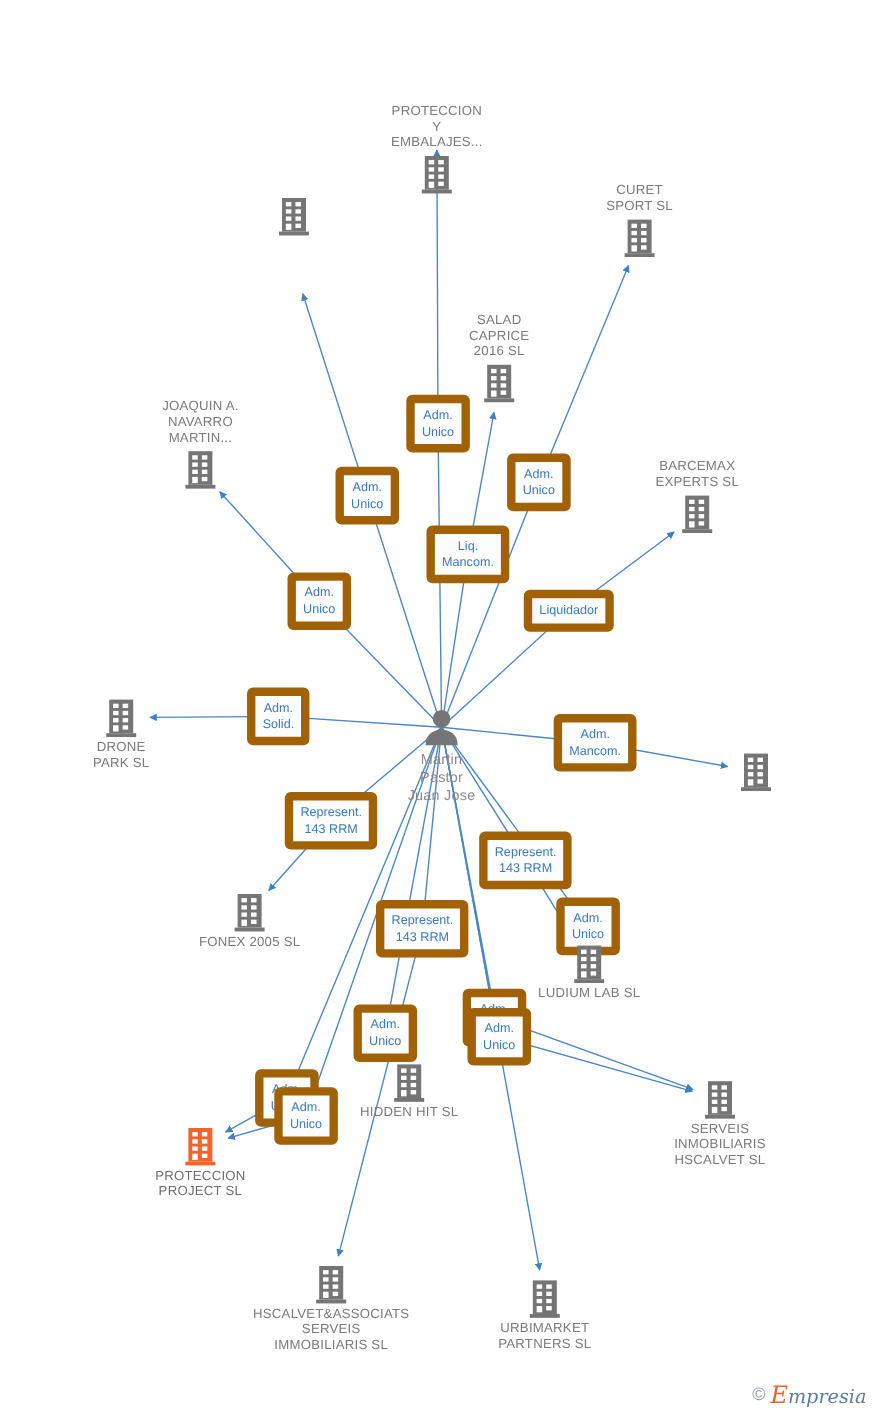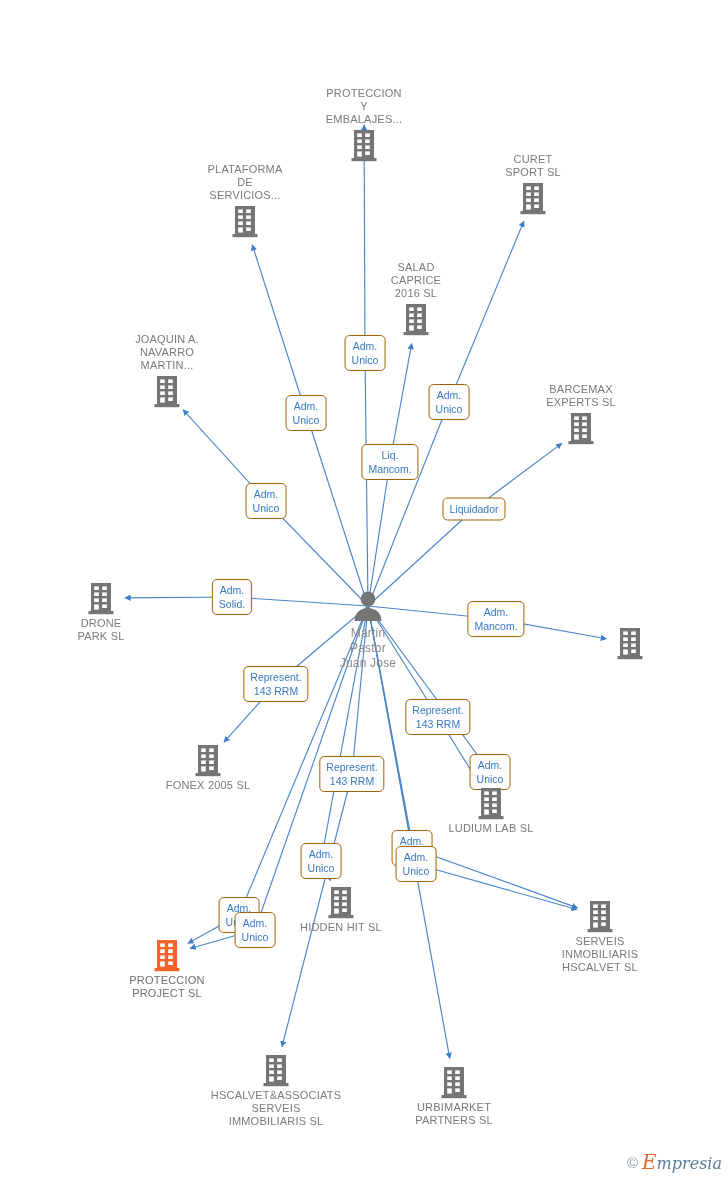--- a/index.html
+++ b/index.html
@@ -210,9 +210,6 @@
         </span>
       </div>
       <div class="node company above" style="left: 245px; top: 163px;">
-        <span class="caption">PLATAFORMA
-DE
-SERVICIOS...</span>
         <span class="glyph">
           <svg width="28" height="34" viewBox="0 0 28 34" aria-hidden="true">
             <rect x="4" y="2" width="20" height="28" fill="#757575"></rect>

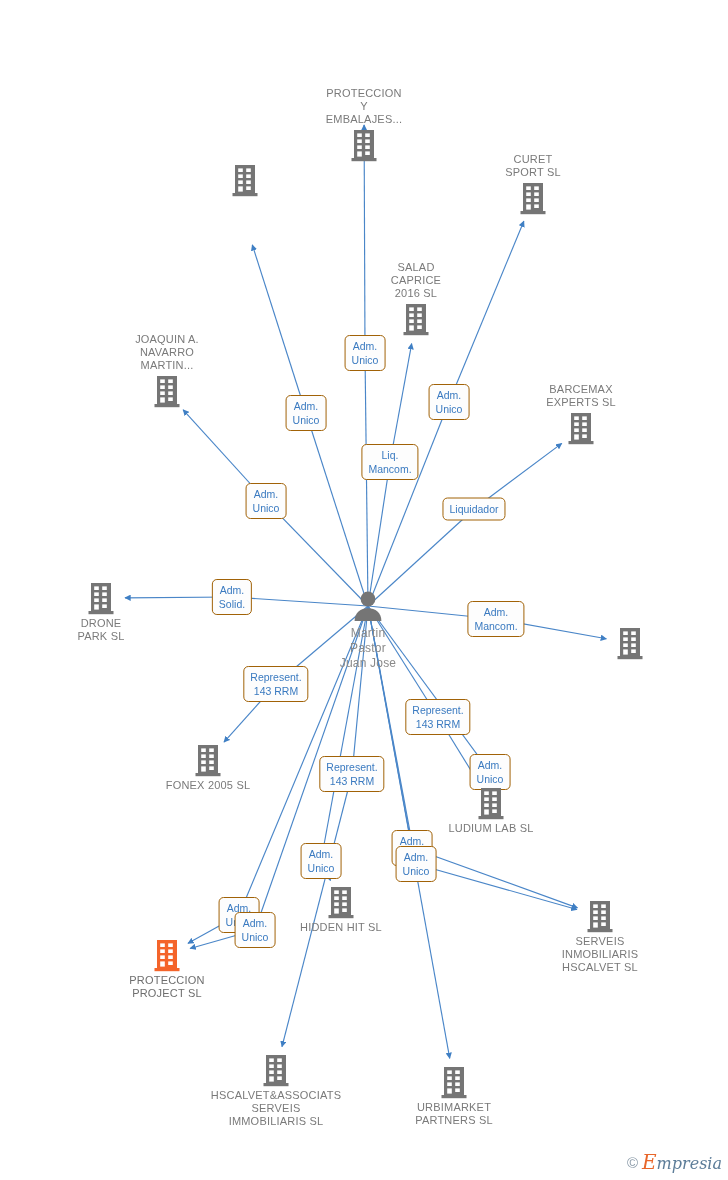--- a/index.html
+++ b/index.html
@@ -53,7 +53,7 @@
   }
   .edge-label {
     position: absolute;
-    border: 1px solid #a16207;
+    border: 7px solid #a16207;
     background: #fdfdfd;
     border-radius: 5px;
     color: #3a7ac0;

